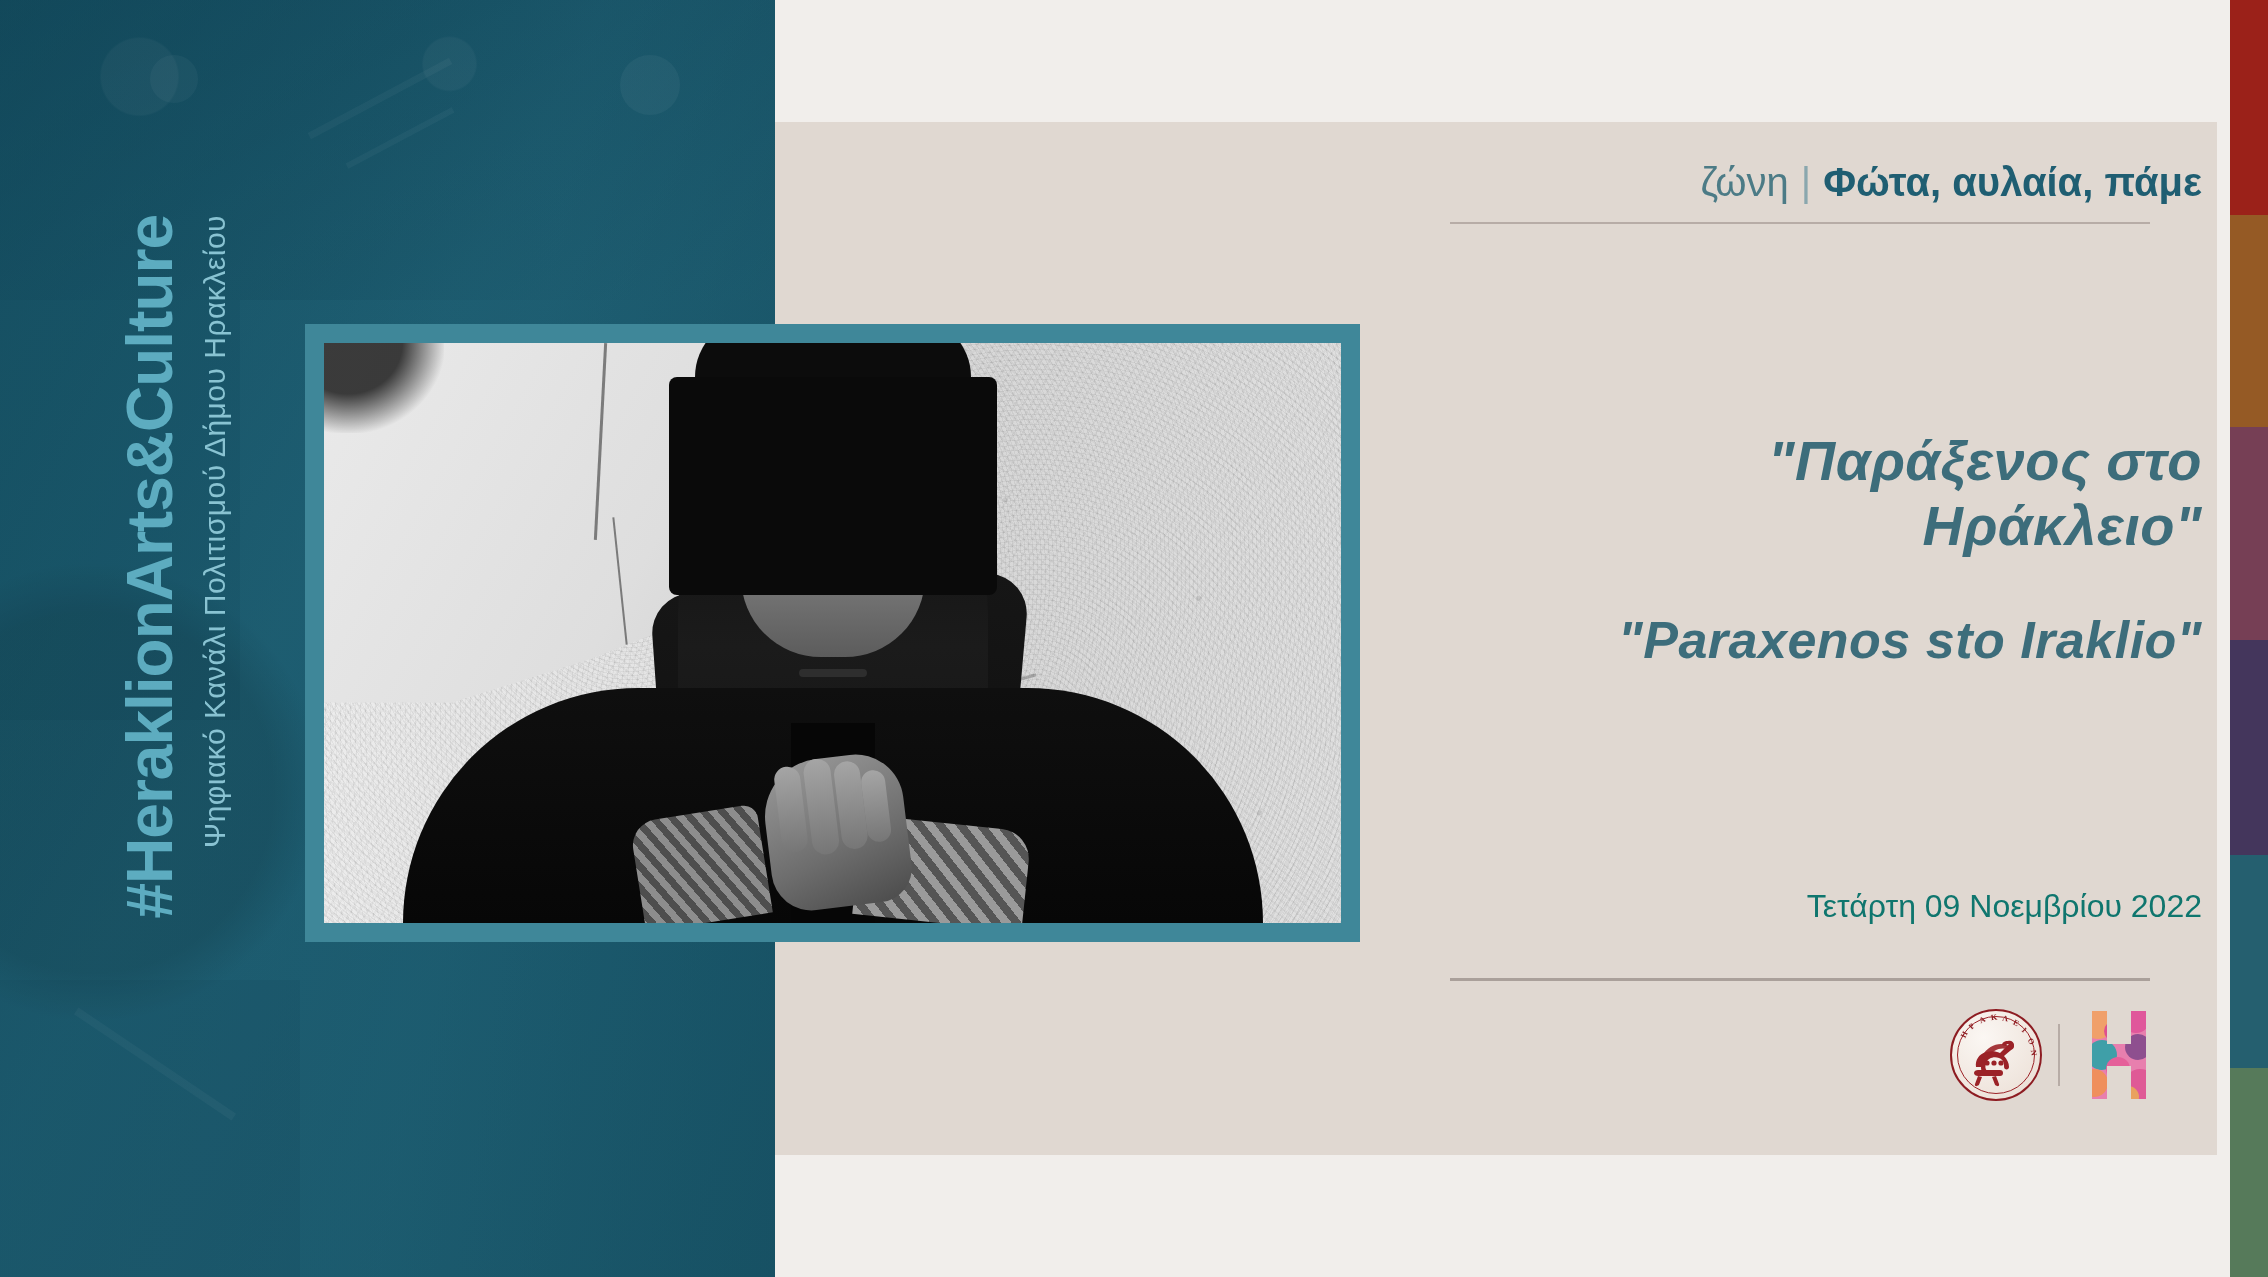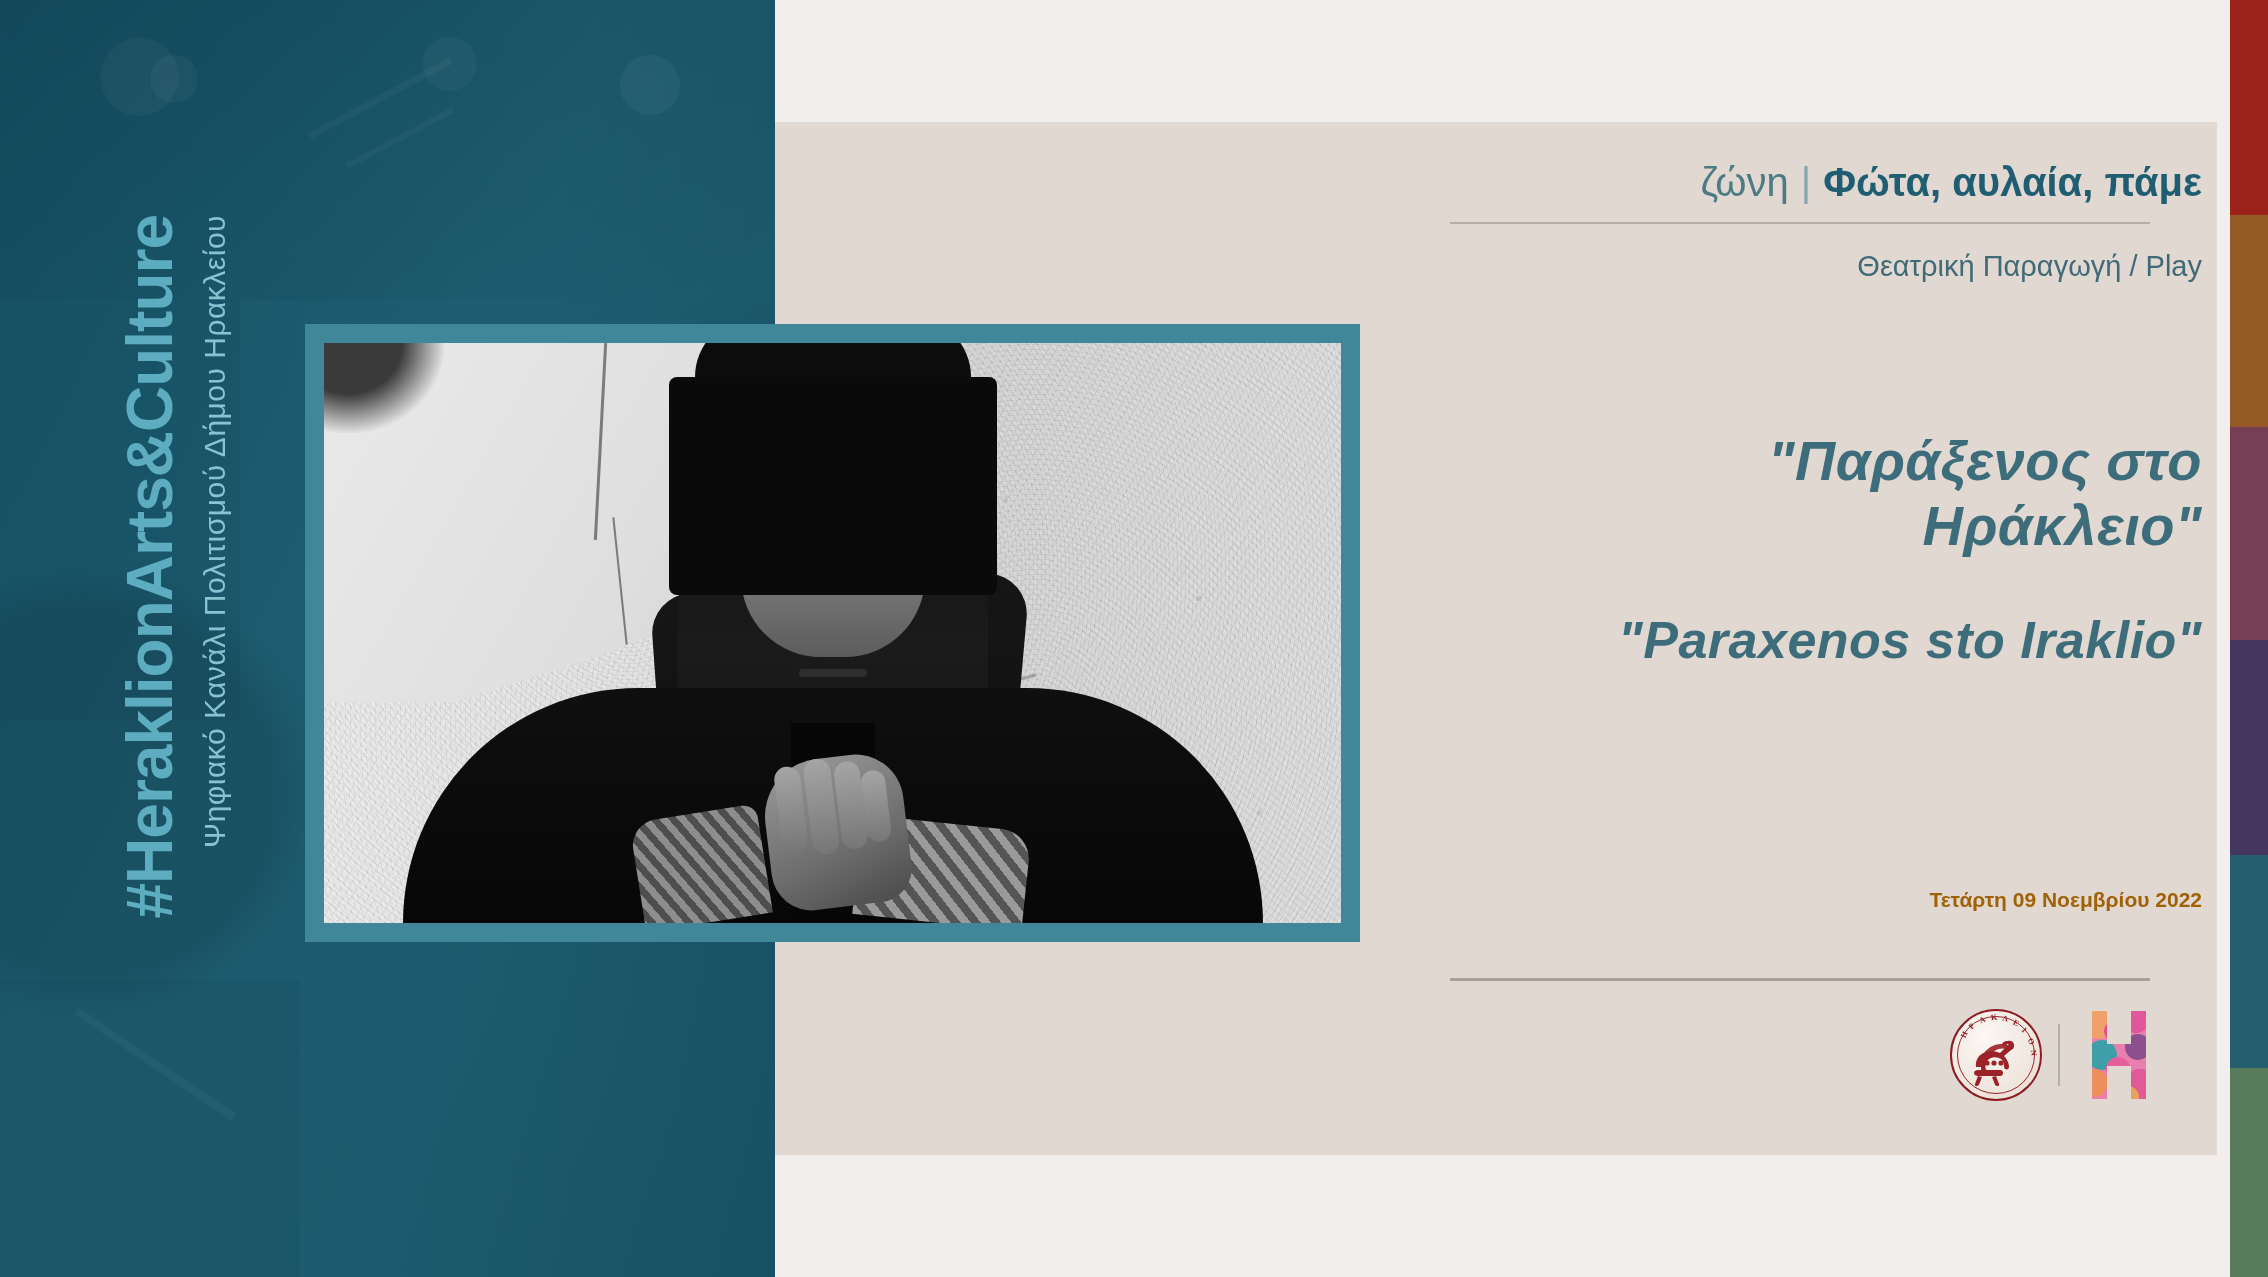--- a/index.html
+++ b/index.html
@@ -455,7 +455,6 @@
     <span class="zone-name">ζώνη</span><span class="zone-sep">|</span><span class="zone-title">Φώτα, αυλαία, πάμε</span>
   </div>
   <div class="rule-top"></div>
-  <div class="content kind">Θεατρική Παραγωγή / Play</div>
 
   <div class="content title-gr">"Παράξενος στο Ηράκλειο"</div>
   <div class="content title-en">"Paraxenos sto Iraklio"</div>

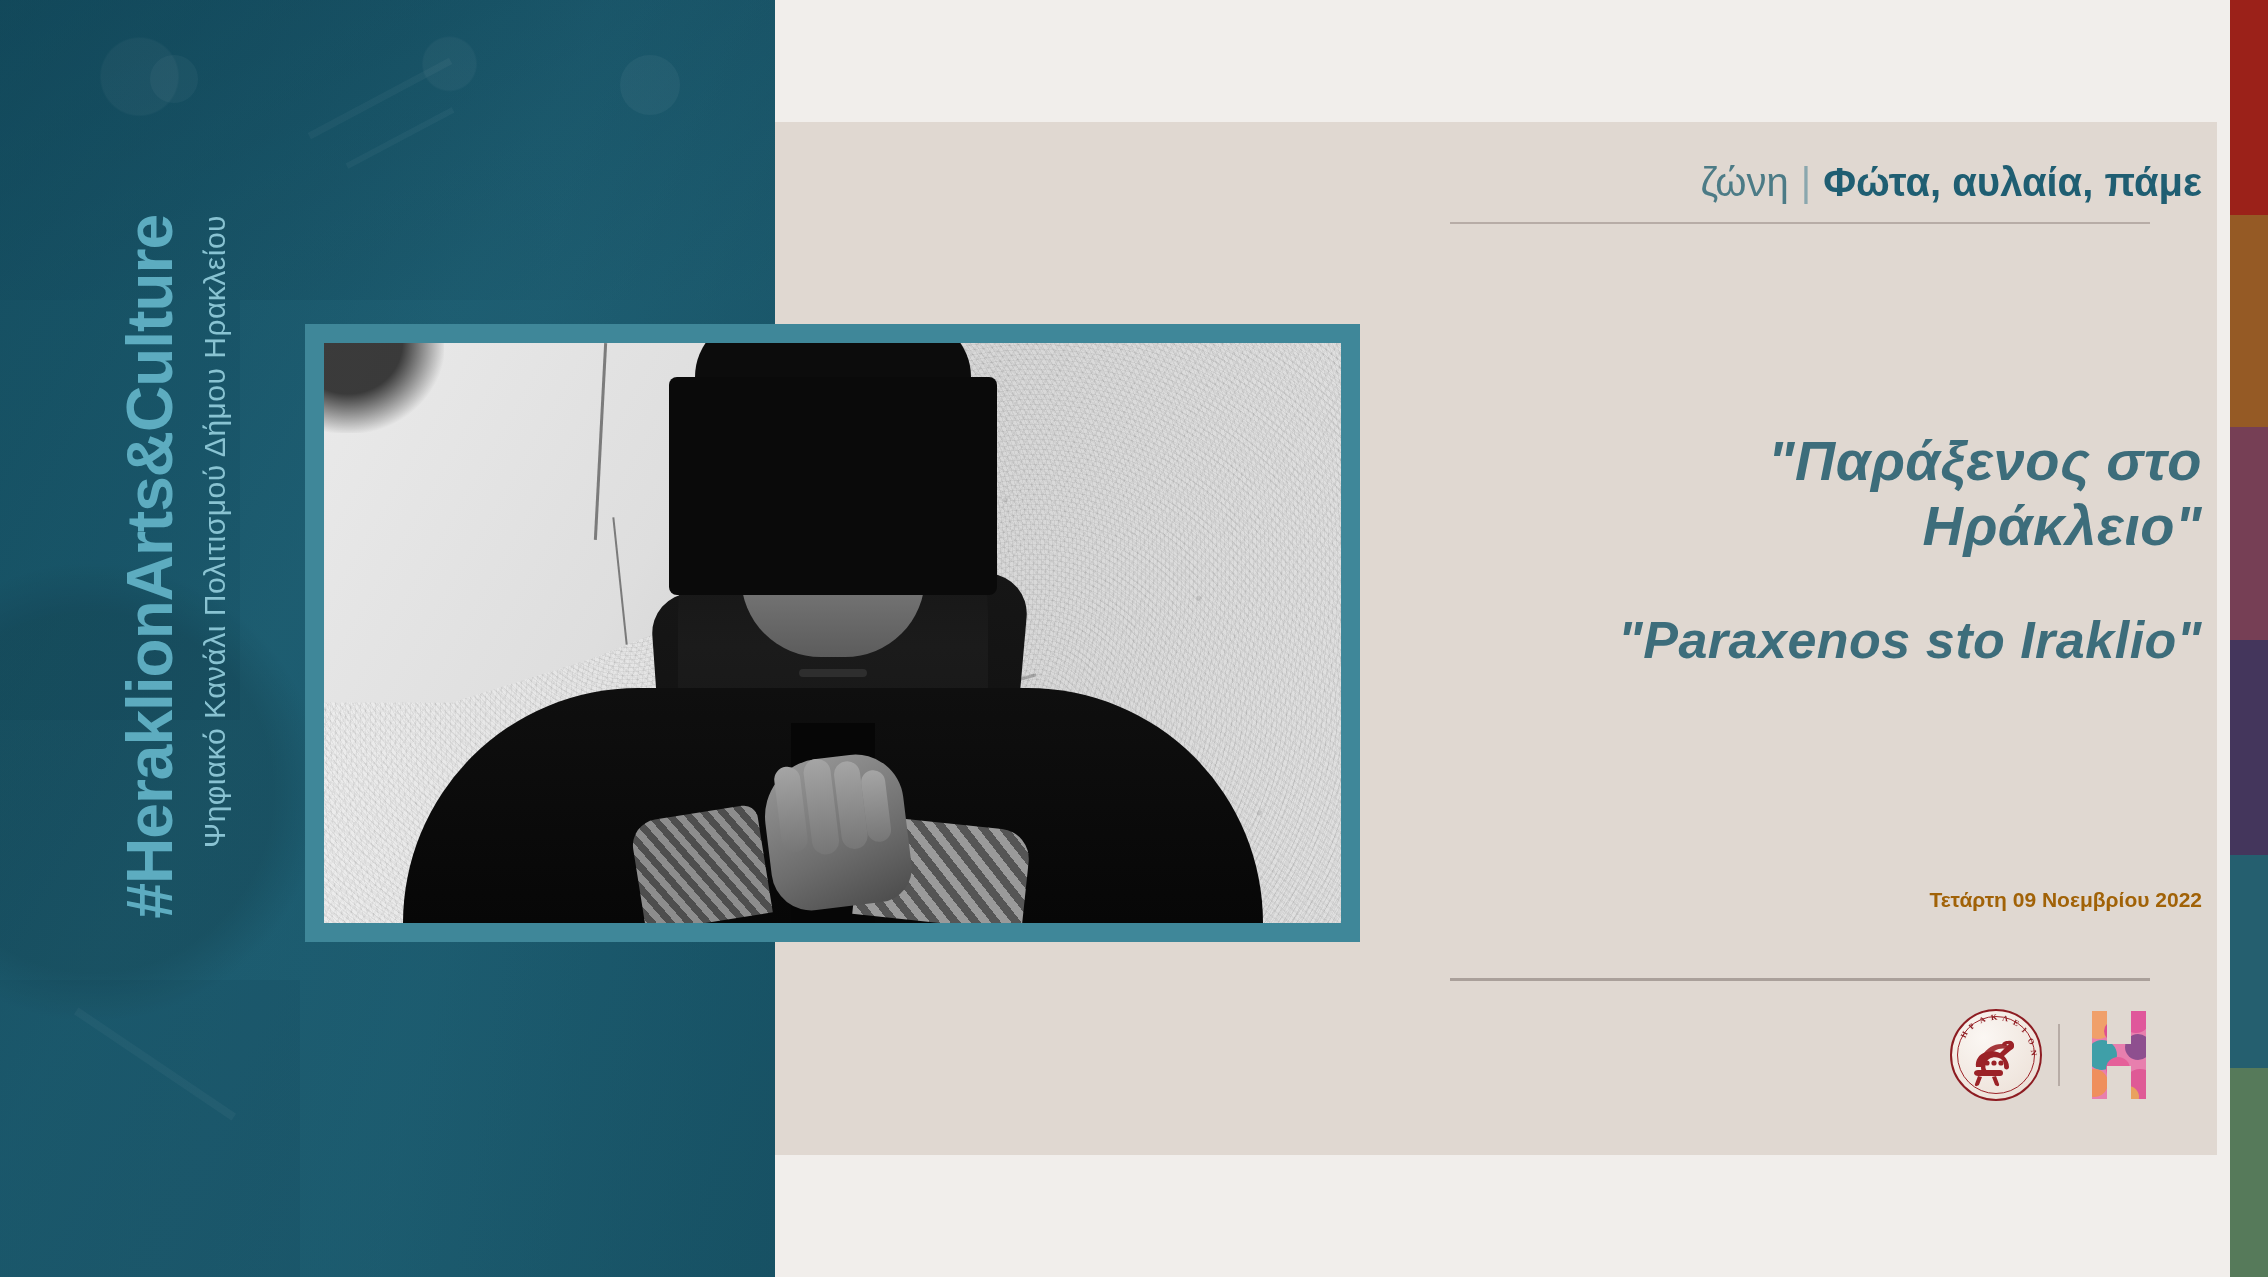--- a/index.html
+++ b/index.html
@@ -309,9 +309,9 @@
 
   .date {
     top:888px;
-    font-size:21px;
-    font-weight:bold;
-    color:#a16207;
+    font-size:32px;
+    font-weight:normal;
+    color:#0f766e;
   }
 
   .rule-bottom {

